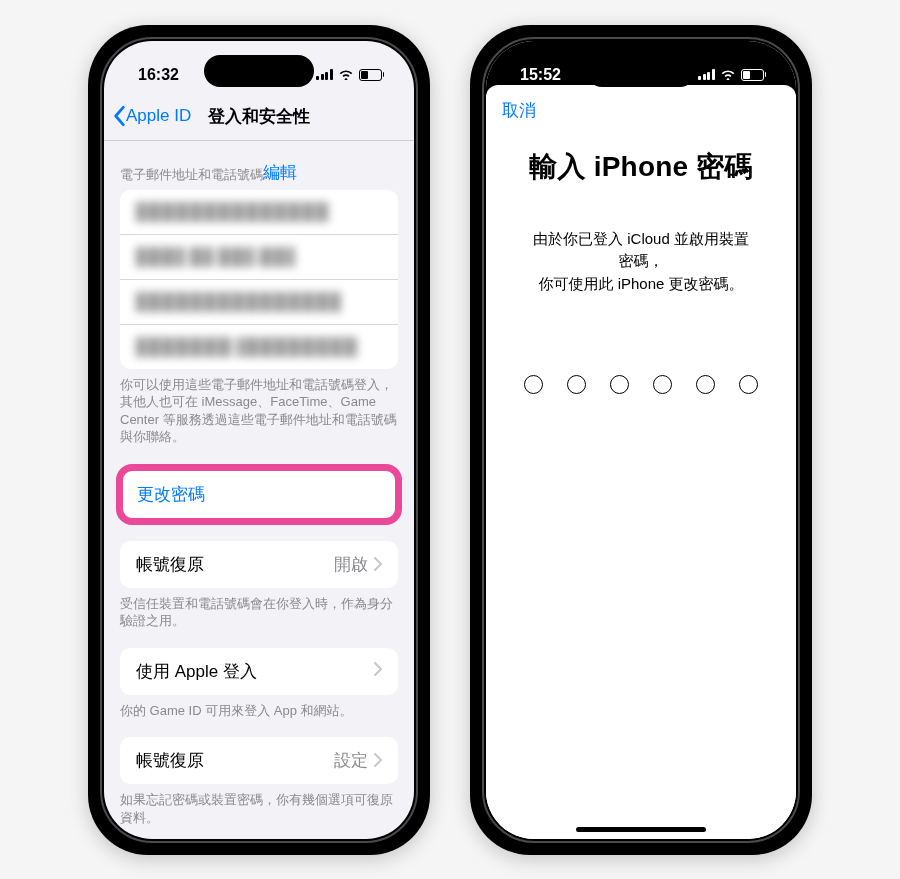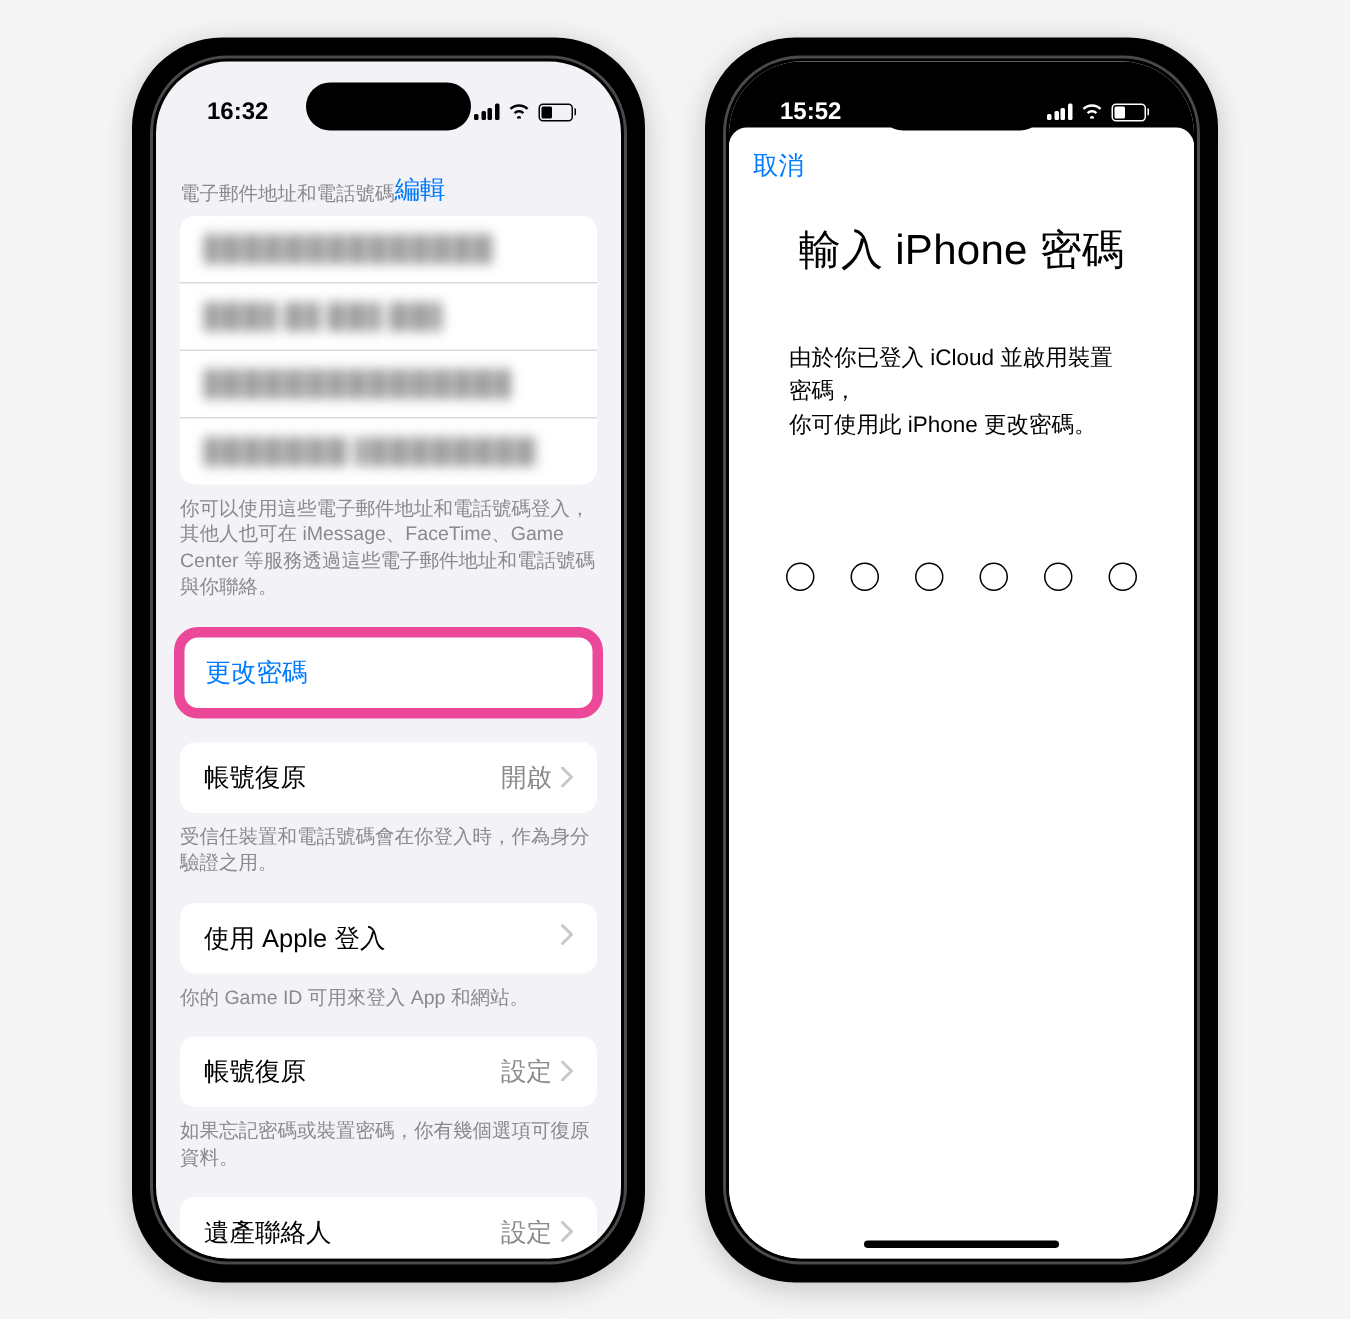--- a/index.html
+++ b/index.html
@@ -186,6 +186,15 @@
         </div>
       </div>
 
+      <div class="navbar">
+        <div class="nav-back">
+          <svg viewBox="0 0 12 20">
+              <path d="M10 2L3 10l7 8" stroke="#007aff" stroke-width="2.5" fill="none" stroke-linecap="round" stroke-linejoin="round"></path>
+            </svg>
+          <span>Apple ID</span>
+        </div>
+        <div class="nav-title">登入和安全性</div>
+      </div>
 
       <div class="content">
         <div class="section-header">

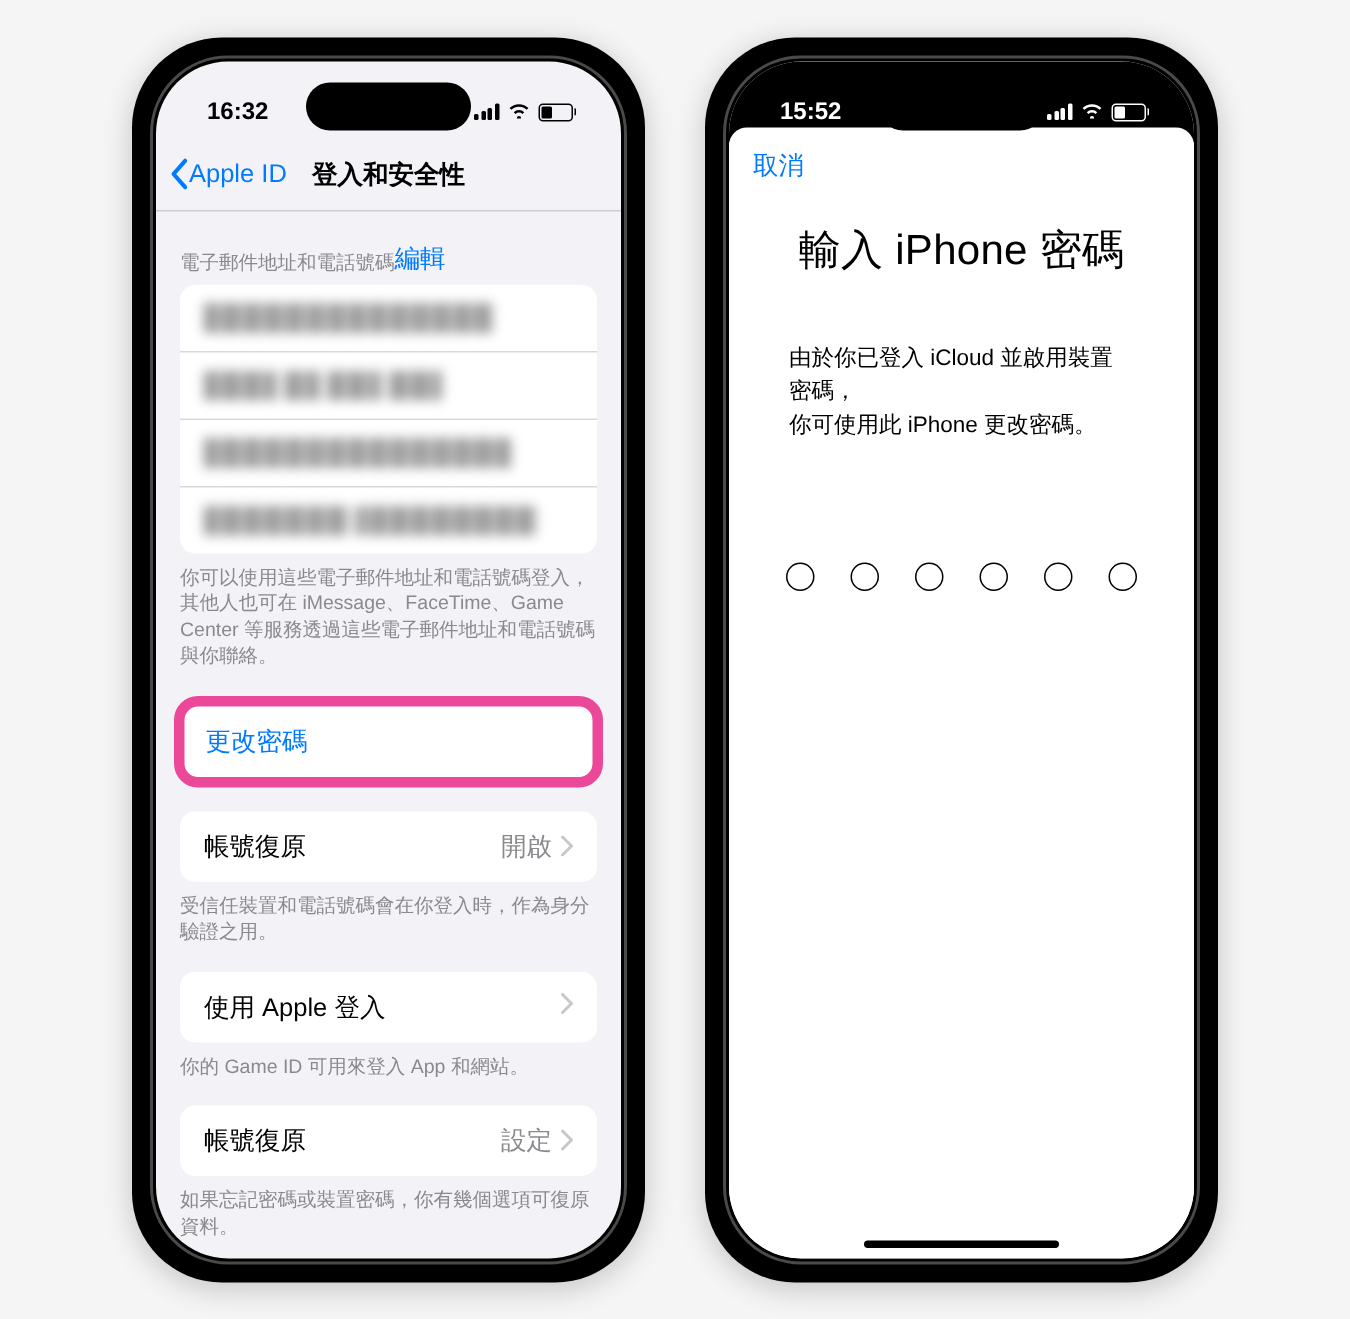--- a/index.html
+++ b/index.html
@@ -134,7 +134,7 @@
   }
   .cancel { color: #007aff; font-size: 17px; }
   .title-big {
-    text-align: center; font-size: 28px; font-weight: 400; padding: 18px 8px 12px;
+    text-align: center; font-size: 28px; font-weight: 700; padding: 18px 8px 12px;
     letter-spacing: 0.2px;
   }
   .subtitle {

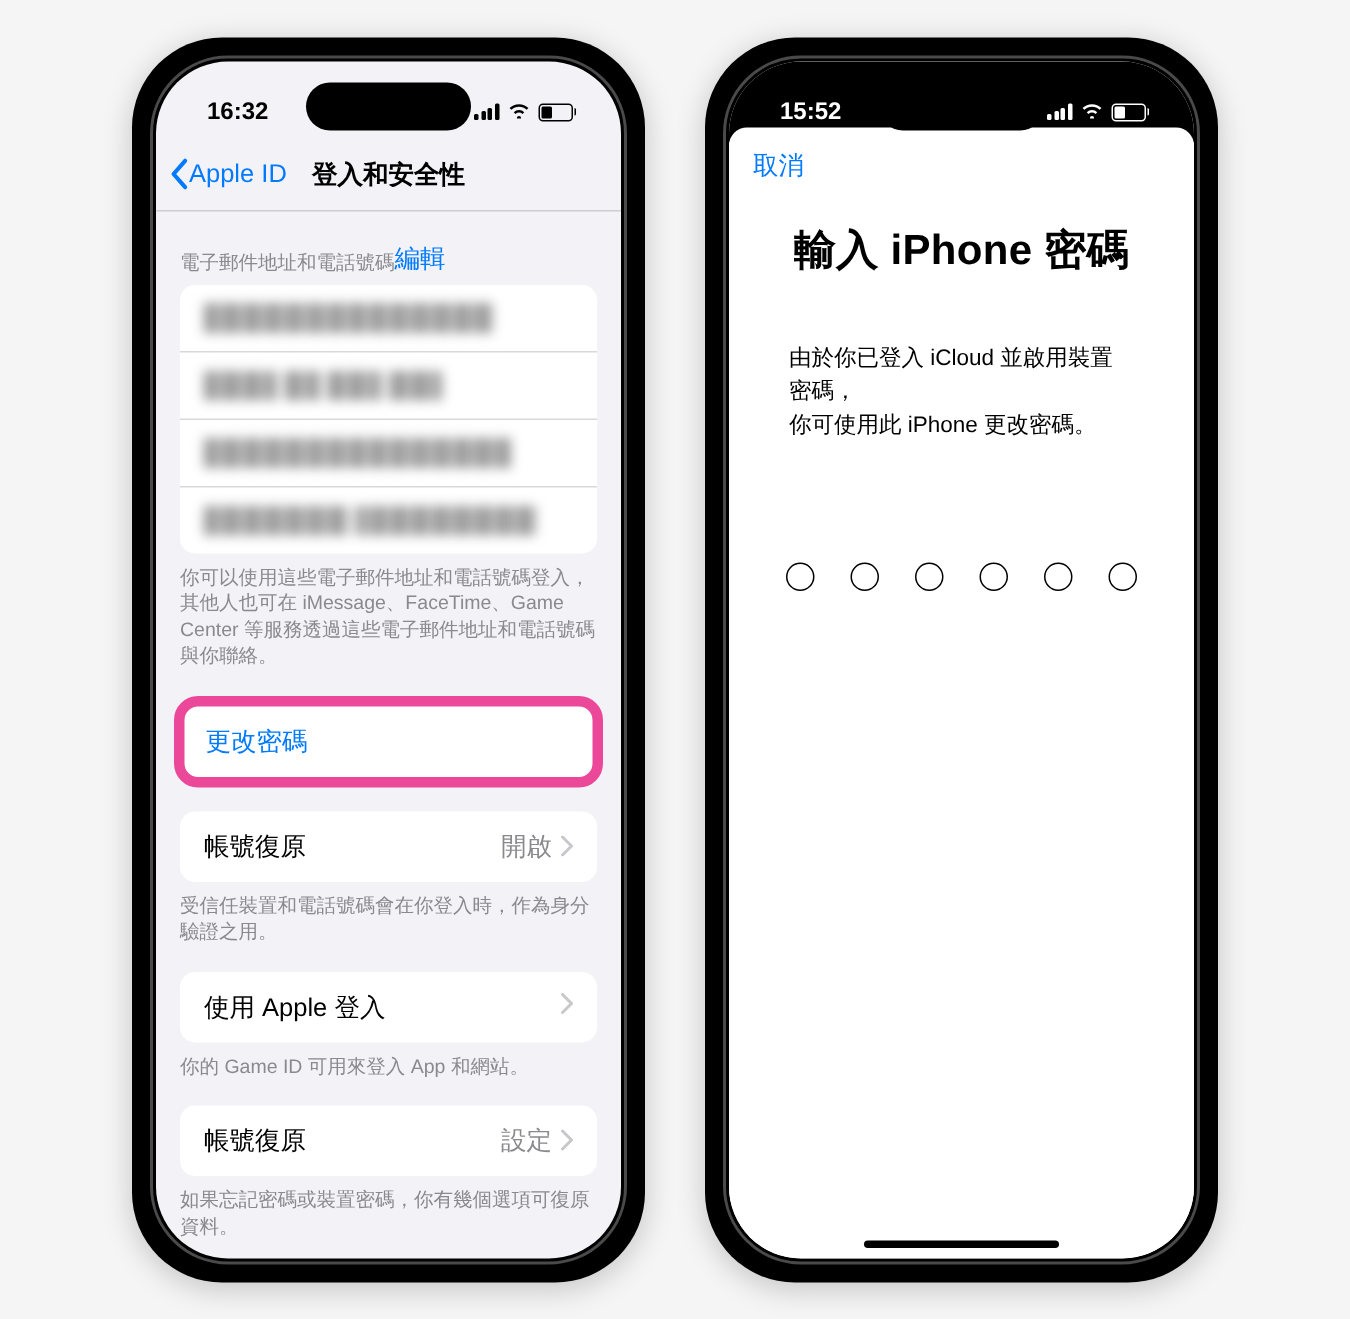--- a/index.html
+++ b/index.html
@@ -138,7 +138,7 @@
     letter-spacing: 0.2px;
   }
   .subtitle {
-    text-align: left; font-size: 15px; color: #000; padding: 30px 40px 0; line-height: 1.5;
+    text-align: center; font-size: 15px; color: #000; padding: 30px 40px 0; line-height: 1.5;
   }
   .dots {
     display: flex; justify-content: center; gap: 24px; padding: 80px 0 0;

